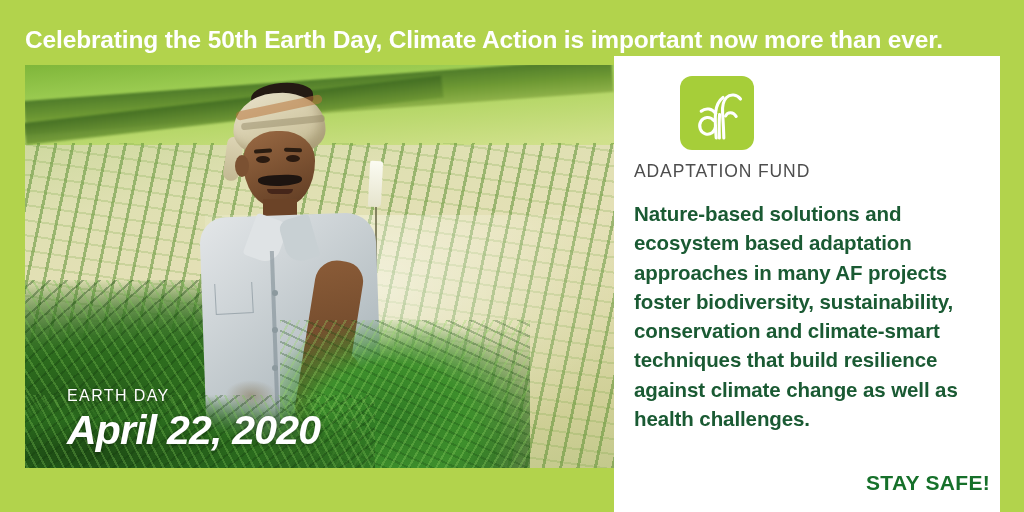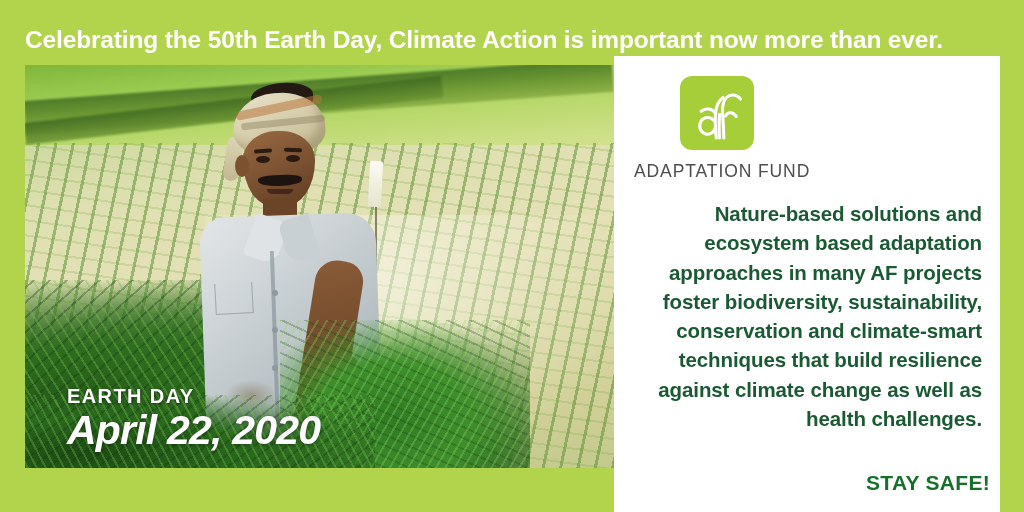--- a/index.html
+++ b/index.html
@@ -366,7 +366,6 @@
     font-weight: bold;
     line-height: 29.3px;
     letter-spacing: -0.1px;
-    text-align: right;
   }
 
   

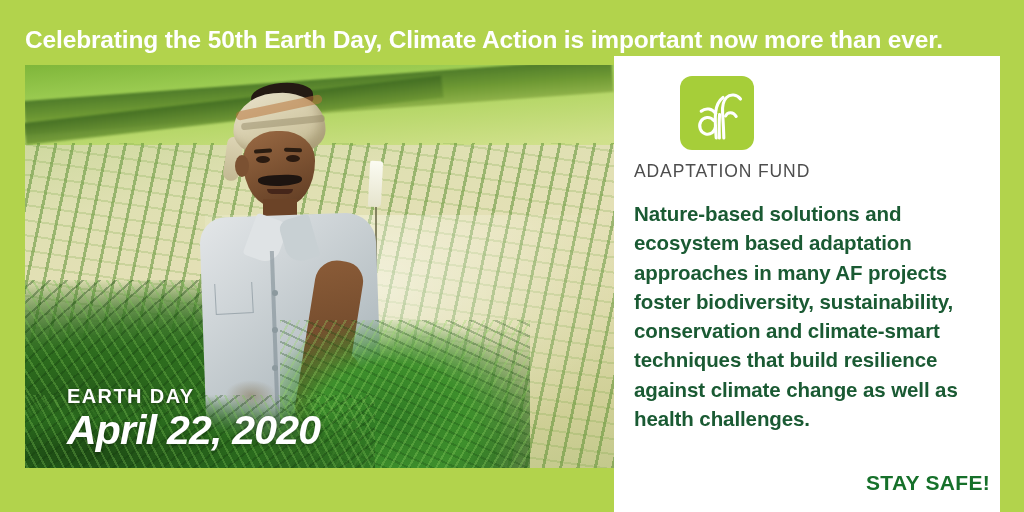--- a/index.html
+++ b/index.html
@@ -304,8 +304,8 @@
     z-index: 5;
   }
   #caption-kicker {
-    font-size: 20px;
-    font-weight: bold;
+    font-size: 16px;
+    font-weight: normal;
     letter-spacing: 1.4px;
     line-height: 22px;
     text-shadow: 0 1px 3px rgba(0,0,0,.45);

